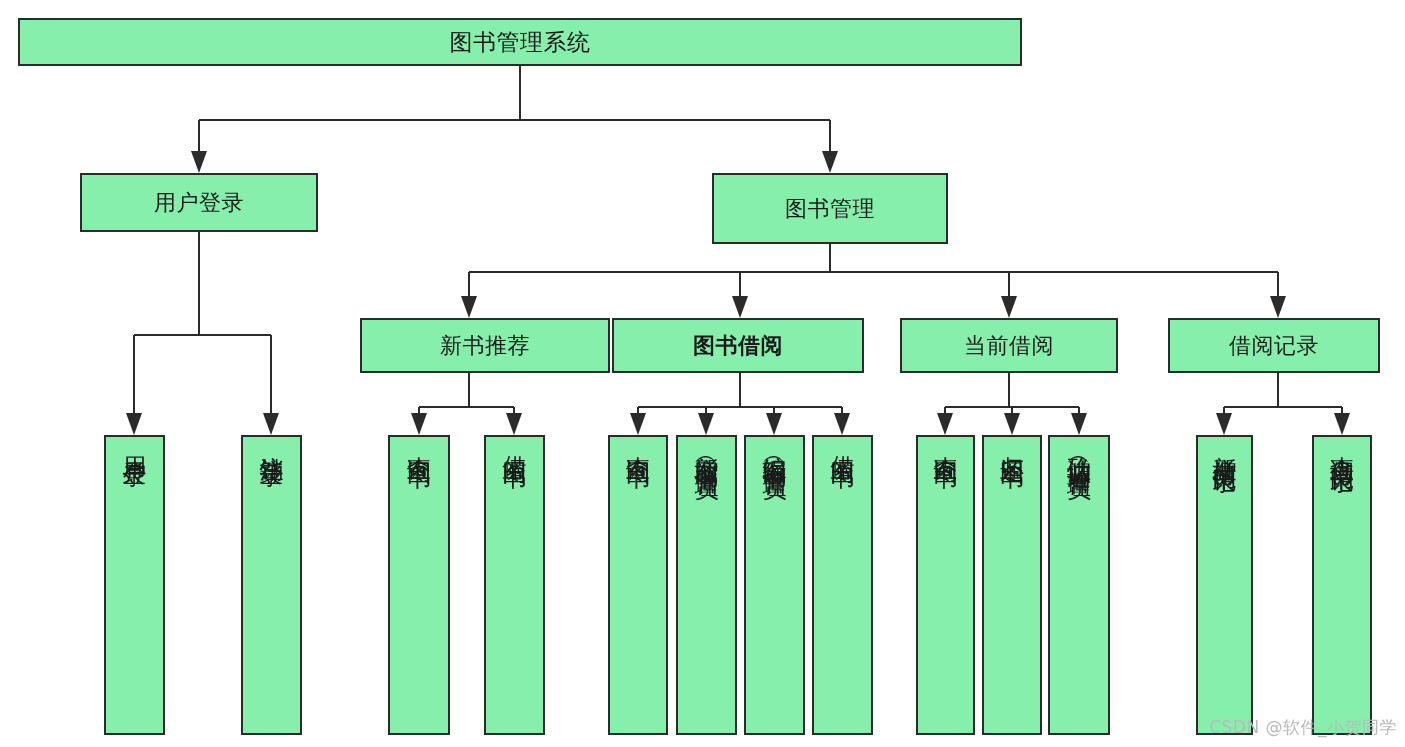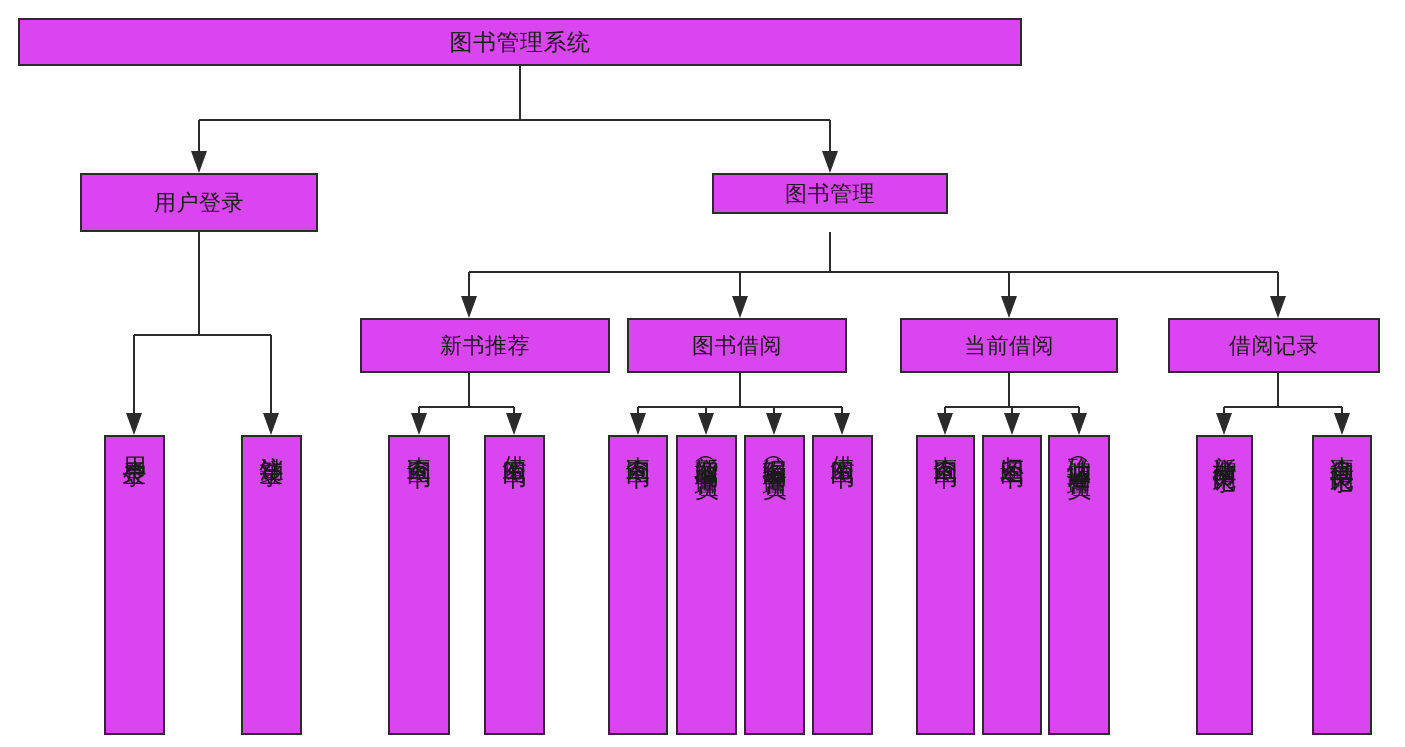--- a/index.html
+++ b/index.html
@@ -30,7 +30,7 @@
   .node {
     position: absolute;
     box-sizing: border-box;
-    background: #d946ef;
+    background: #86efac;
     border: 2.5px solid #2b2b2b;
     display: flex;
     align-items: center;

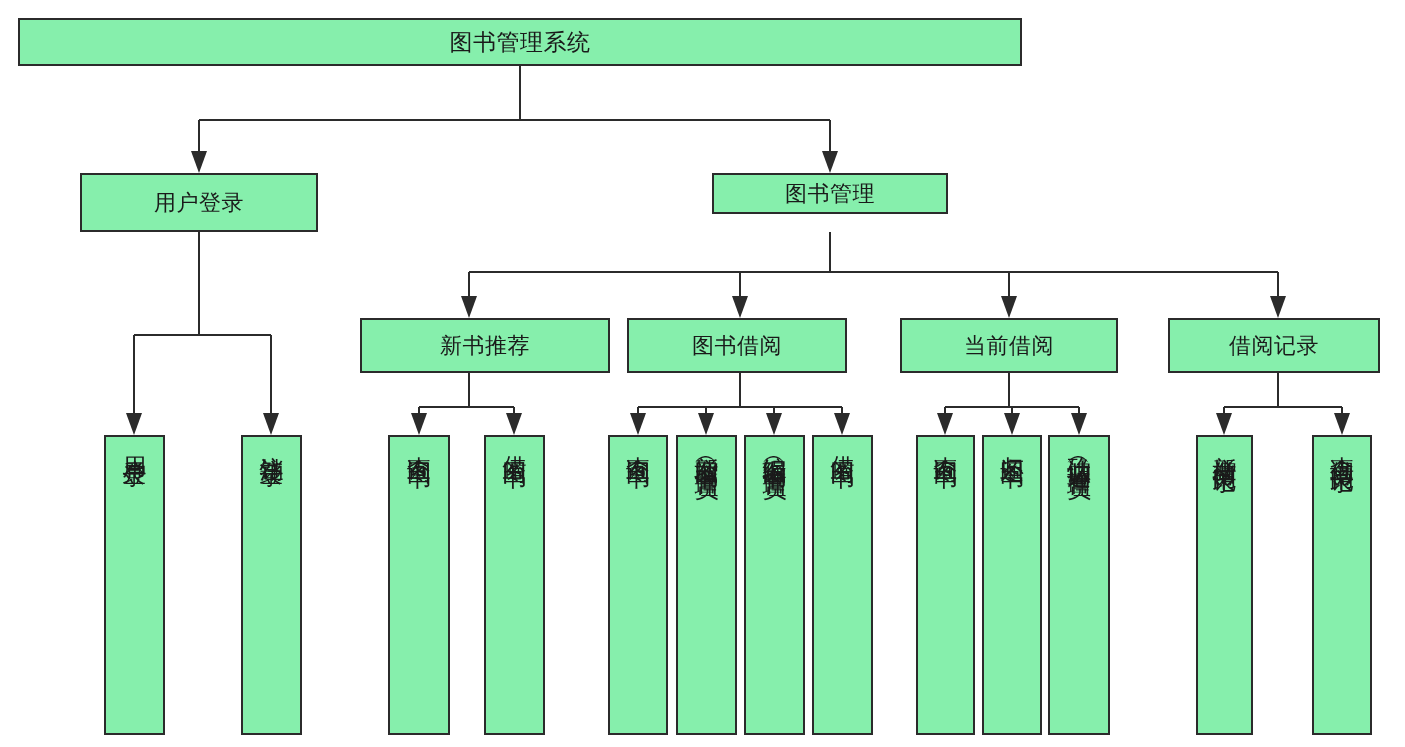--- a/index.html
+++ b/index.html
@@ -144,7 +144,7 @@
       <div class="node horizontal" style="left: 80px; top: 173px; width: 238px; height: 59px;">
         <span class="node-label">用户登录</span>
       </div>
-      <div class="node horizontal" style="left: 712px; top: 173px; width: 236px; height: 41px;">
+      <div class="node horizontal" style="left: 712px; top: 173px; width: 236px; height: 71px;">
         <span class="node-label">图书管理</span>
       </div>
       <div class="node horizontal" style="left: 360px; top: 318px; width: 250px; height: 55px;">

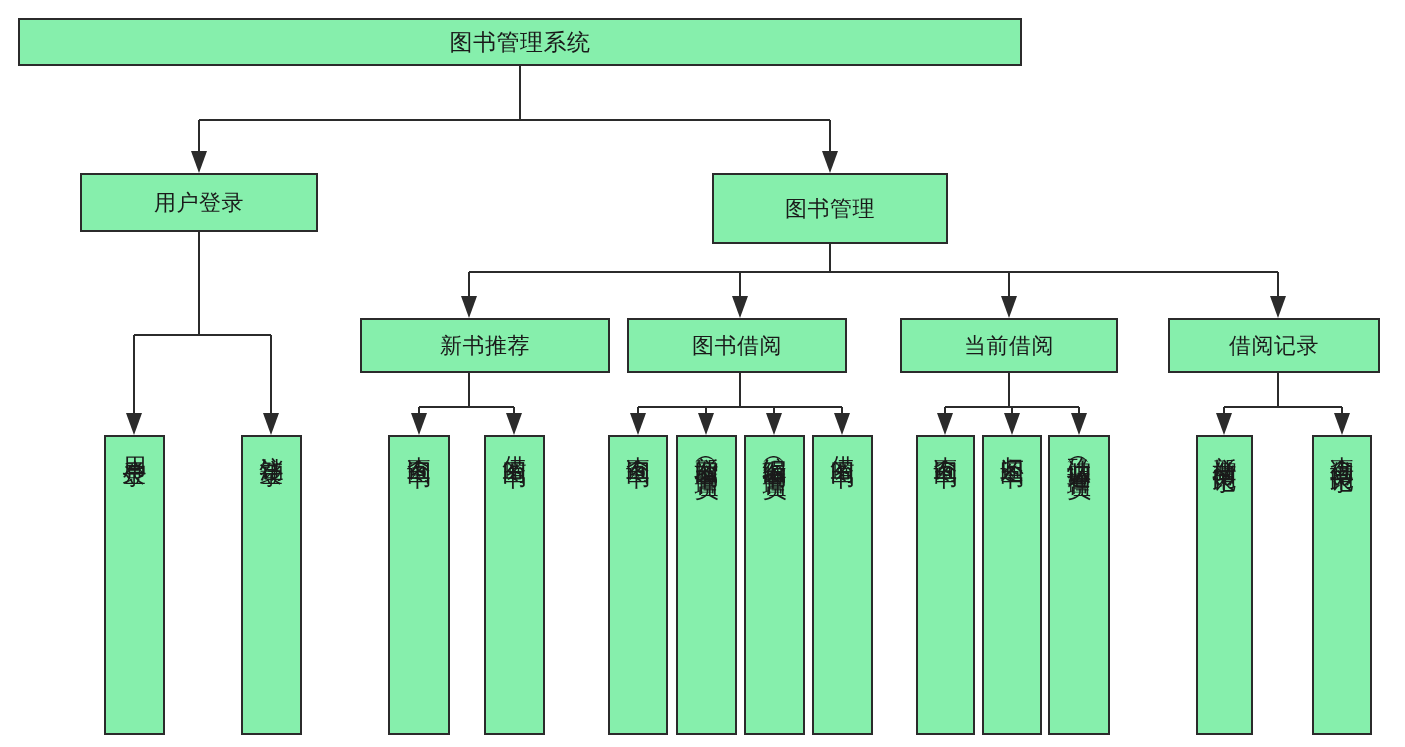--- a/index.html
+++ b/index.html
@@ -150,7 +150,7 @@
       <div class="node horizontal" style="left: 360px; top: 318px; width: 250px; height: 55px;">
         <span class="node-label">新书推荐</span>
       </div>
-      <div class="node horizontal" style="left: 627px; top: 318px; width: 220px; height: 55px;">
+      <div class="node horizontal" style="left: 612px; top: 318px; width: 252px; height: 55px; font-weight: bold;">
         <span class="node-label">图书借阅</span>
       </div>
       <div class="node horizontal" style="left: 900px; top: 318px; width: 218px; height: 55px;">

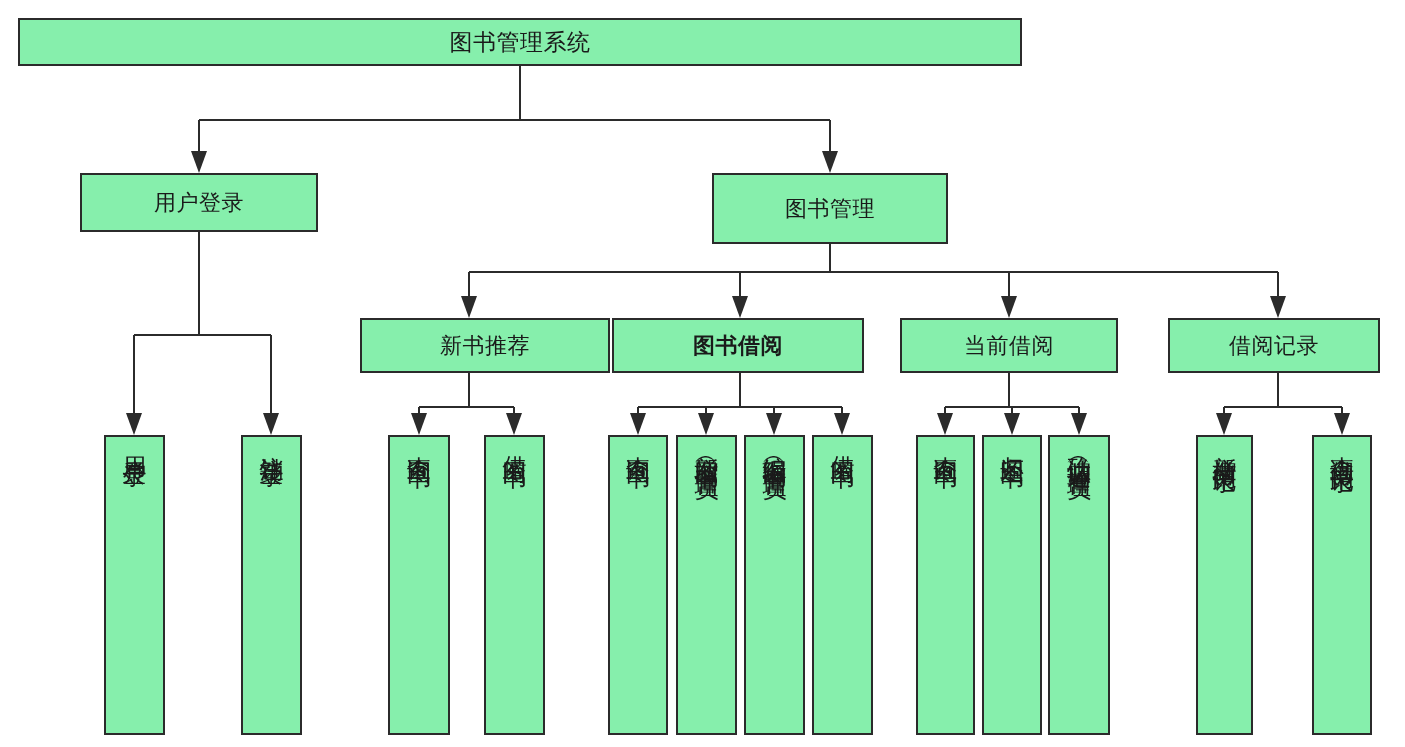--- a/index.html
+++ b/index.html
@@ -200,6 +200,7 @@
       </div>
     </div>
 
+  <div class="watermark">CSDN @软件_小贺同学</div>
 </div>
 
 </body></html>

